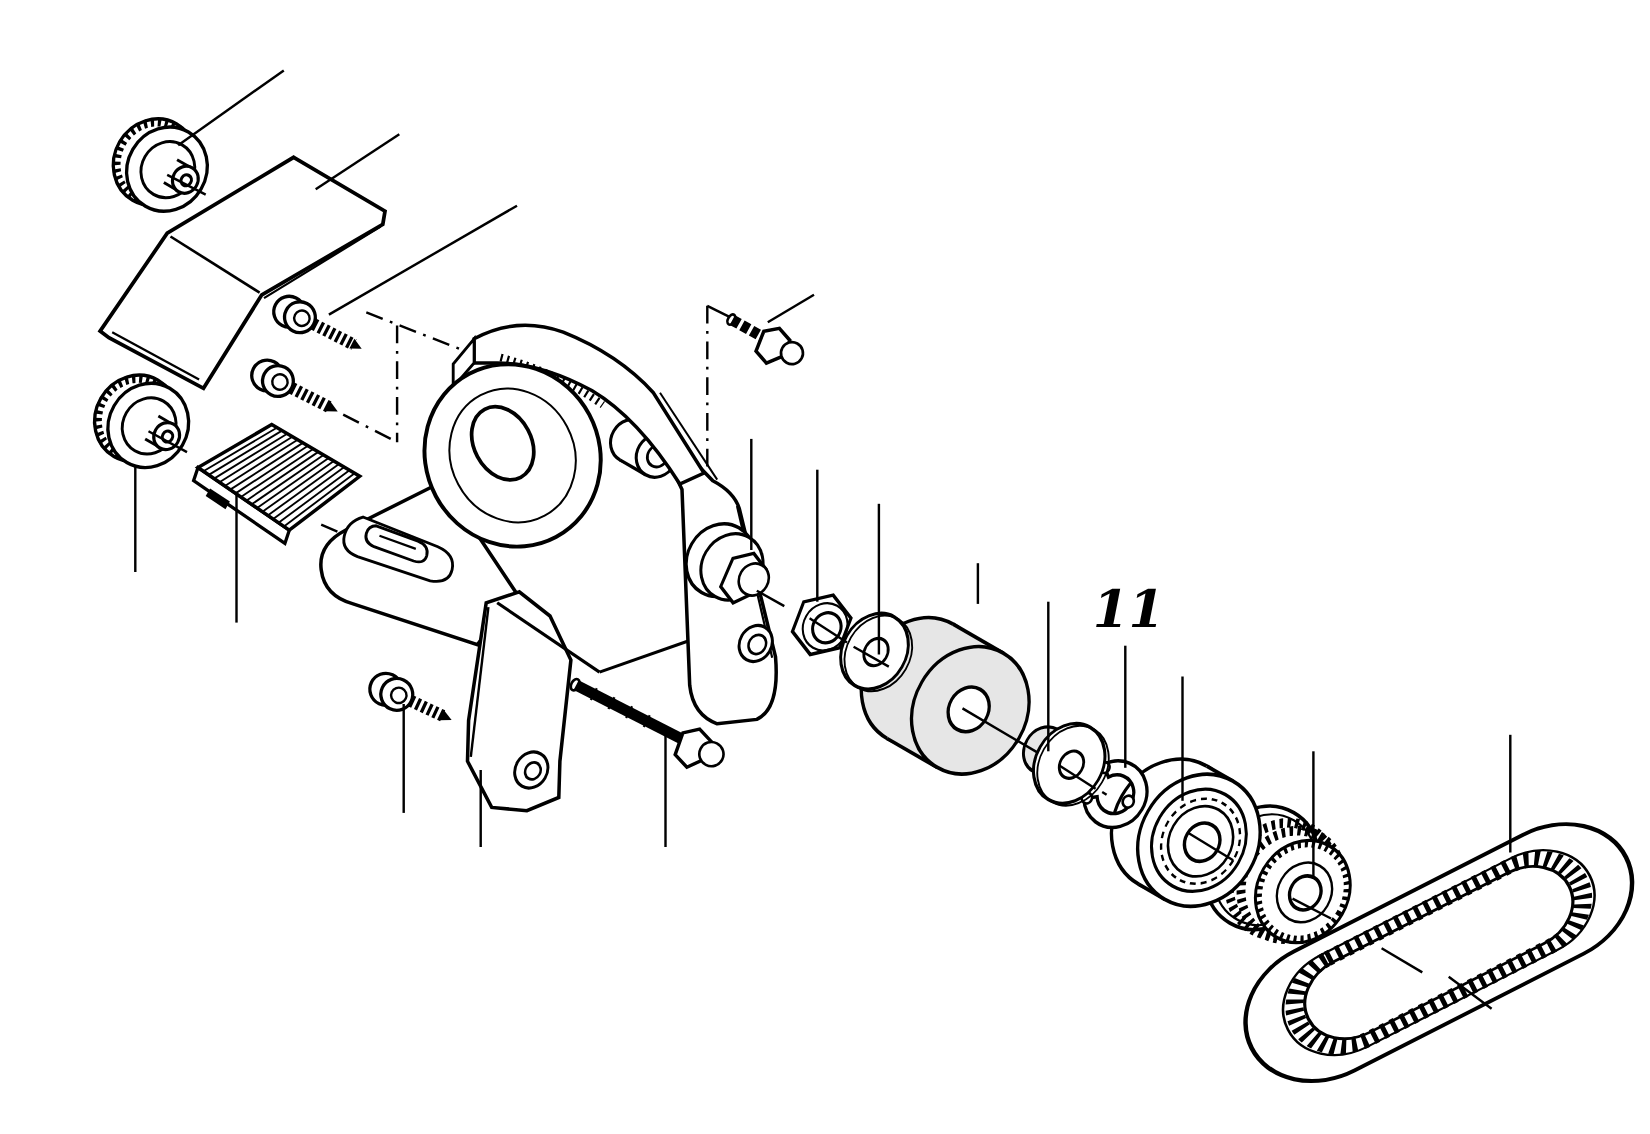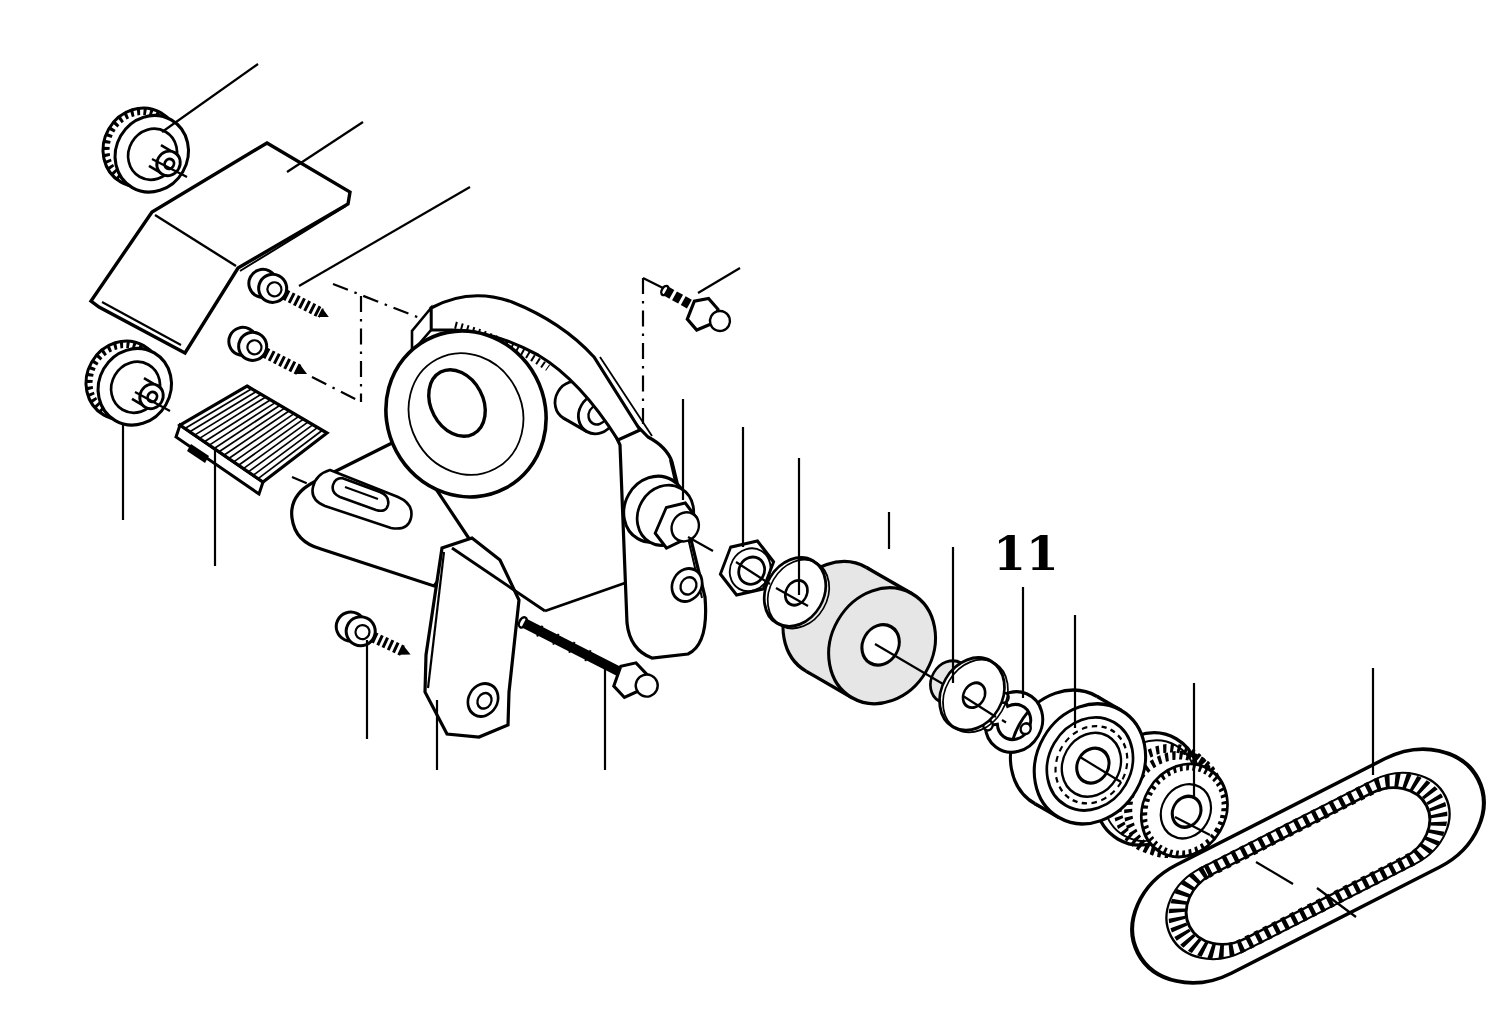--- a/index.html
+++ b/index.html
@@ -4,7 +4,7 @@
 <style>
   html,body{margin:0;padding:0;background:#ffffff;}
   .canvas{position:relative;width:1500px;height:1031px;background:#eab308;overflow:hidden;
-          font-family:"DejaVu Sans", sans-serif;}
+          font-family:"DejaVu Sans", sans-serif;font-style:italic;}
   svg{display:block;}
   .callout-text{font-family:"DejaVu Serif","Liberation Serif",serif;font-weight:bold;
                 font-size:47px;fill:#000;}

